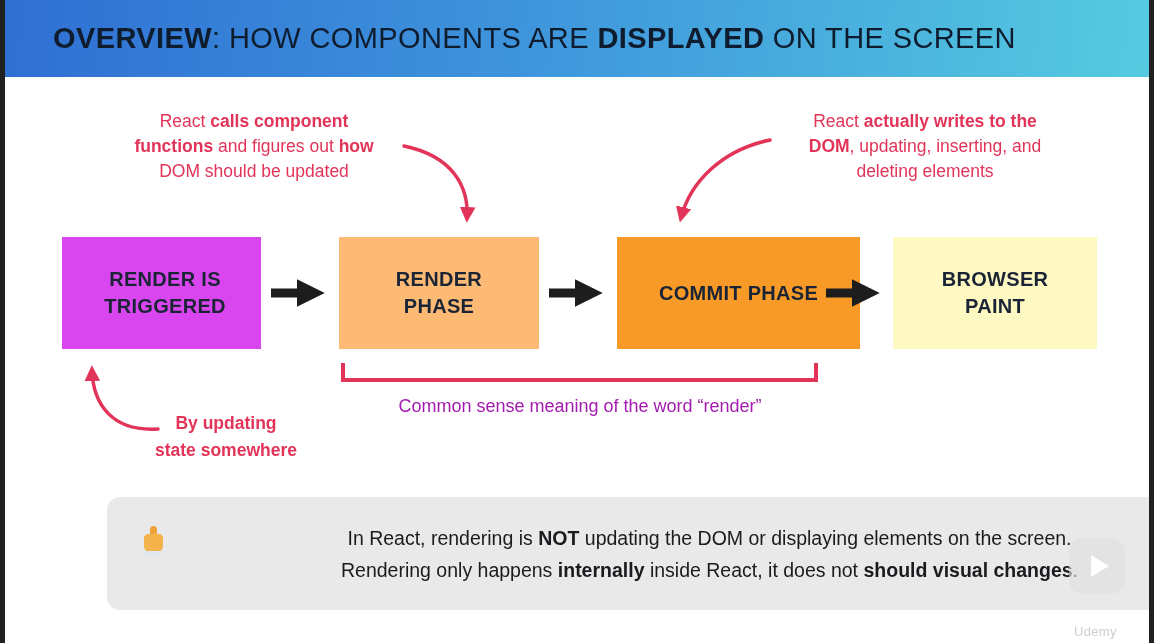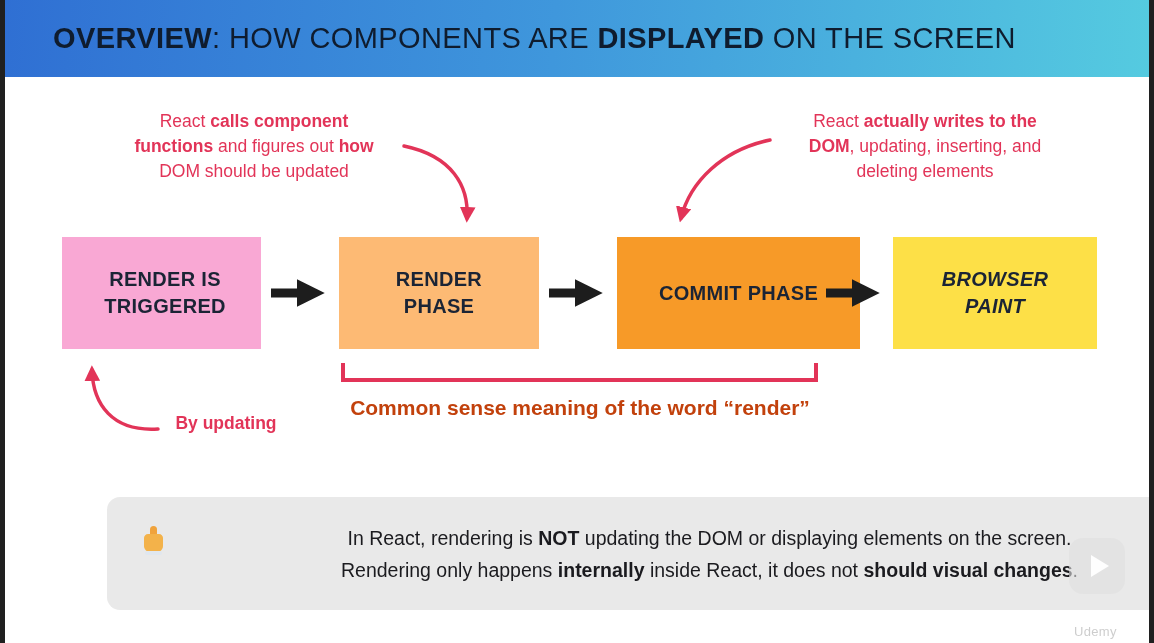--- a/index.html
+++ b/index.html
@@ -107,7 +107,7 @@
     <div>By updating</div>
   </div>
 
-  <div class="box box1" style="background: #f9a8d4; padding-left: 35px;">
+  <div class="box box1" style="background: #d946ef; padding-left: 35px;">
       <span>RENDER IS TRIGGERED</span>
     </div>
   <div class="box box2" style="background: #fdba74;">

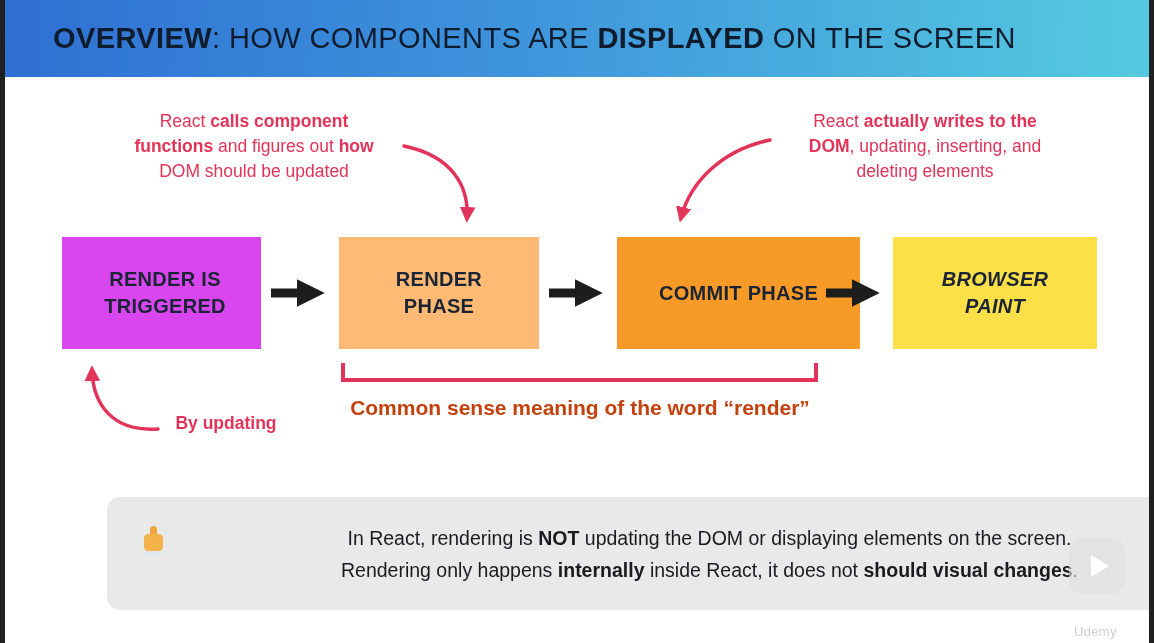--- a/index.html
+++ b/index.html
@@ -116,7 +116,7 @@
   <div class="box box3" style="background: rgb(247, 154, 40);">
       <span>COMMIT PHASE</span>
     </div>
-  <div class="box box4" style="background: #fde047; font-style: italic;">
+  <div class="box box4" style="background: #fef9c3;">
       <span>BROWSER PAINT</span>
     </div>
 

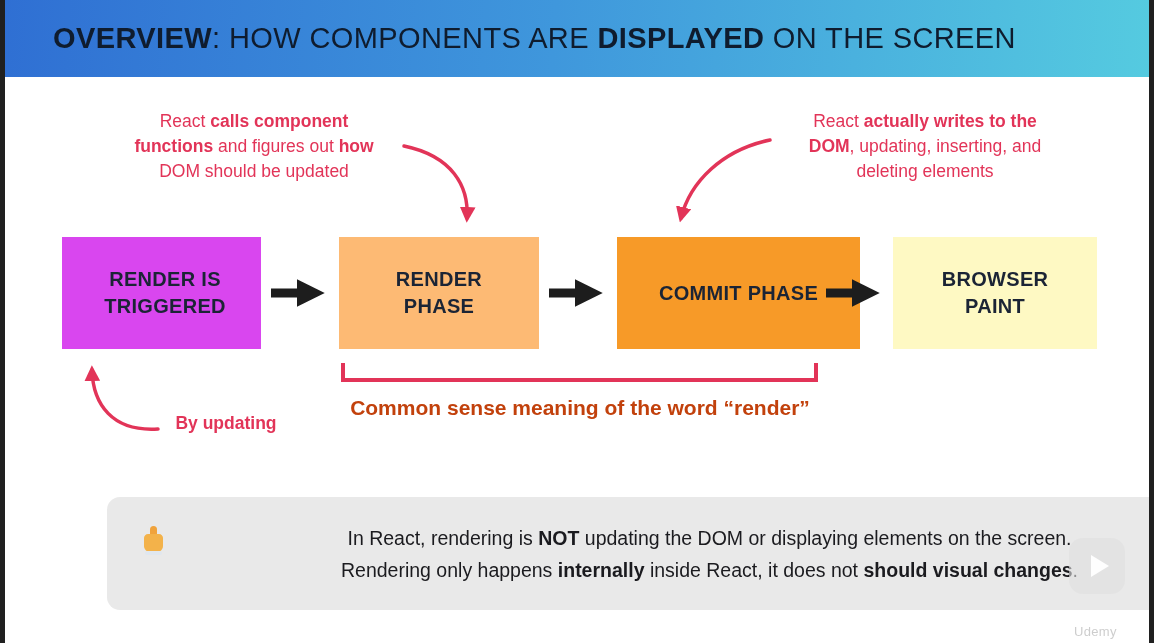--- a/index.html
+++ b/index.html
@@ -54,7 +54,7 @@
   }
   .bracket-caption{
     position:absolute;left:300px;top:396px;width:560px;text-align:center;
-    color:#c2410c;font-size:21px;font-weight:700;z-index:9;
+    color:#a21caf;font-size:18px;font-weight:400;z-index:9;
   }
 
   .note{

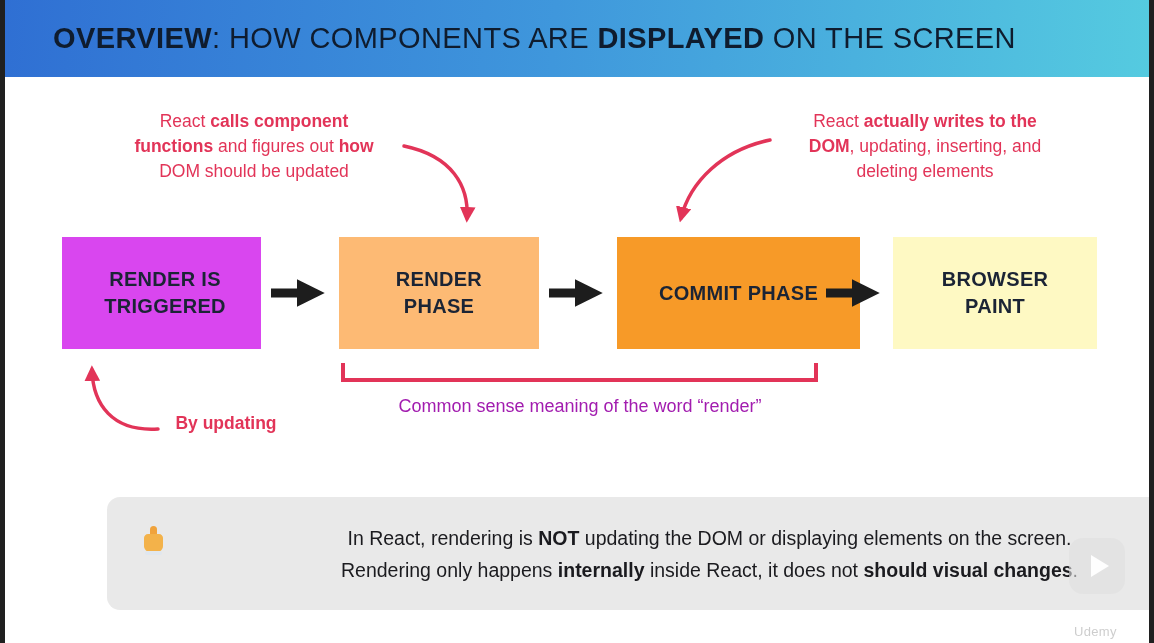--- a/index.html
+++ b/index.html
@@ -105,6 +105,7 @@
 
   <div class="ann bl">
     <div>By updating</div>
+    <div>state somewhere</div>
   </div>
 
   <div class="box box1" style="background: #d946ef; padding-left: 35px;">

